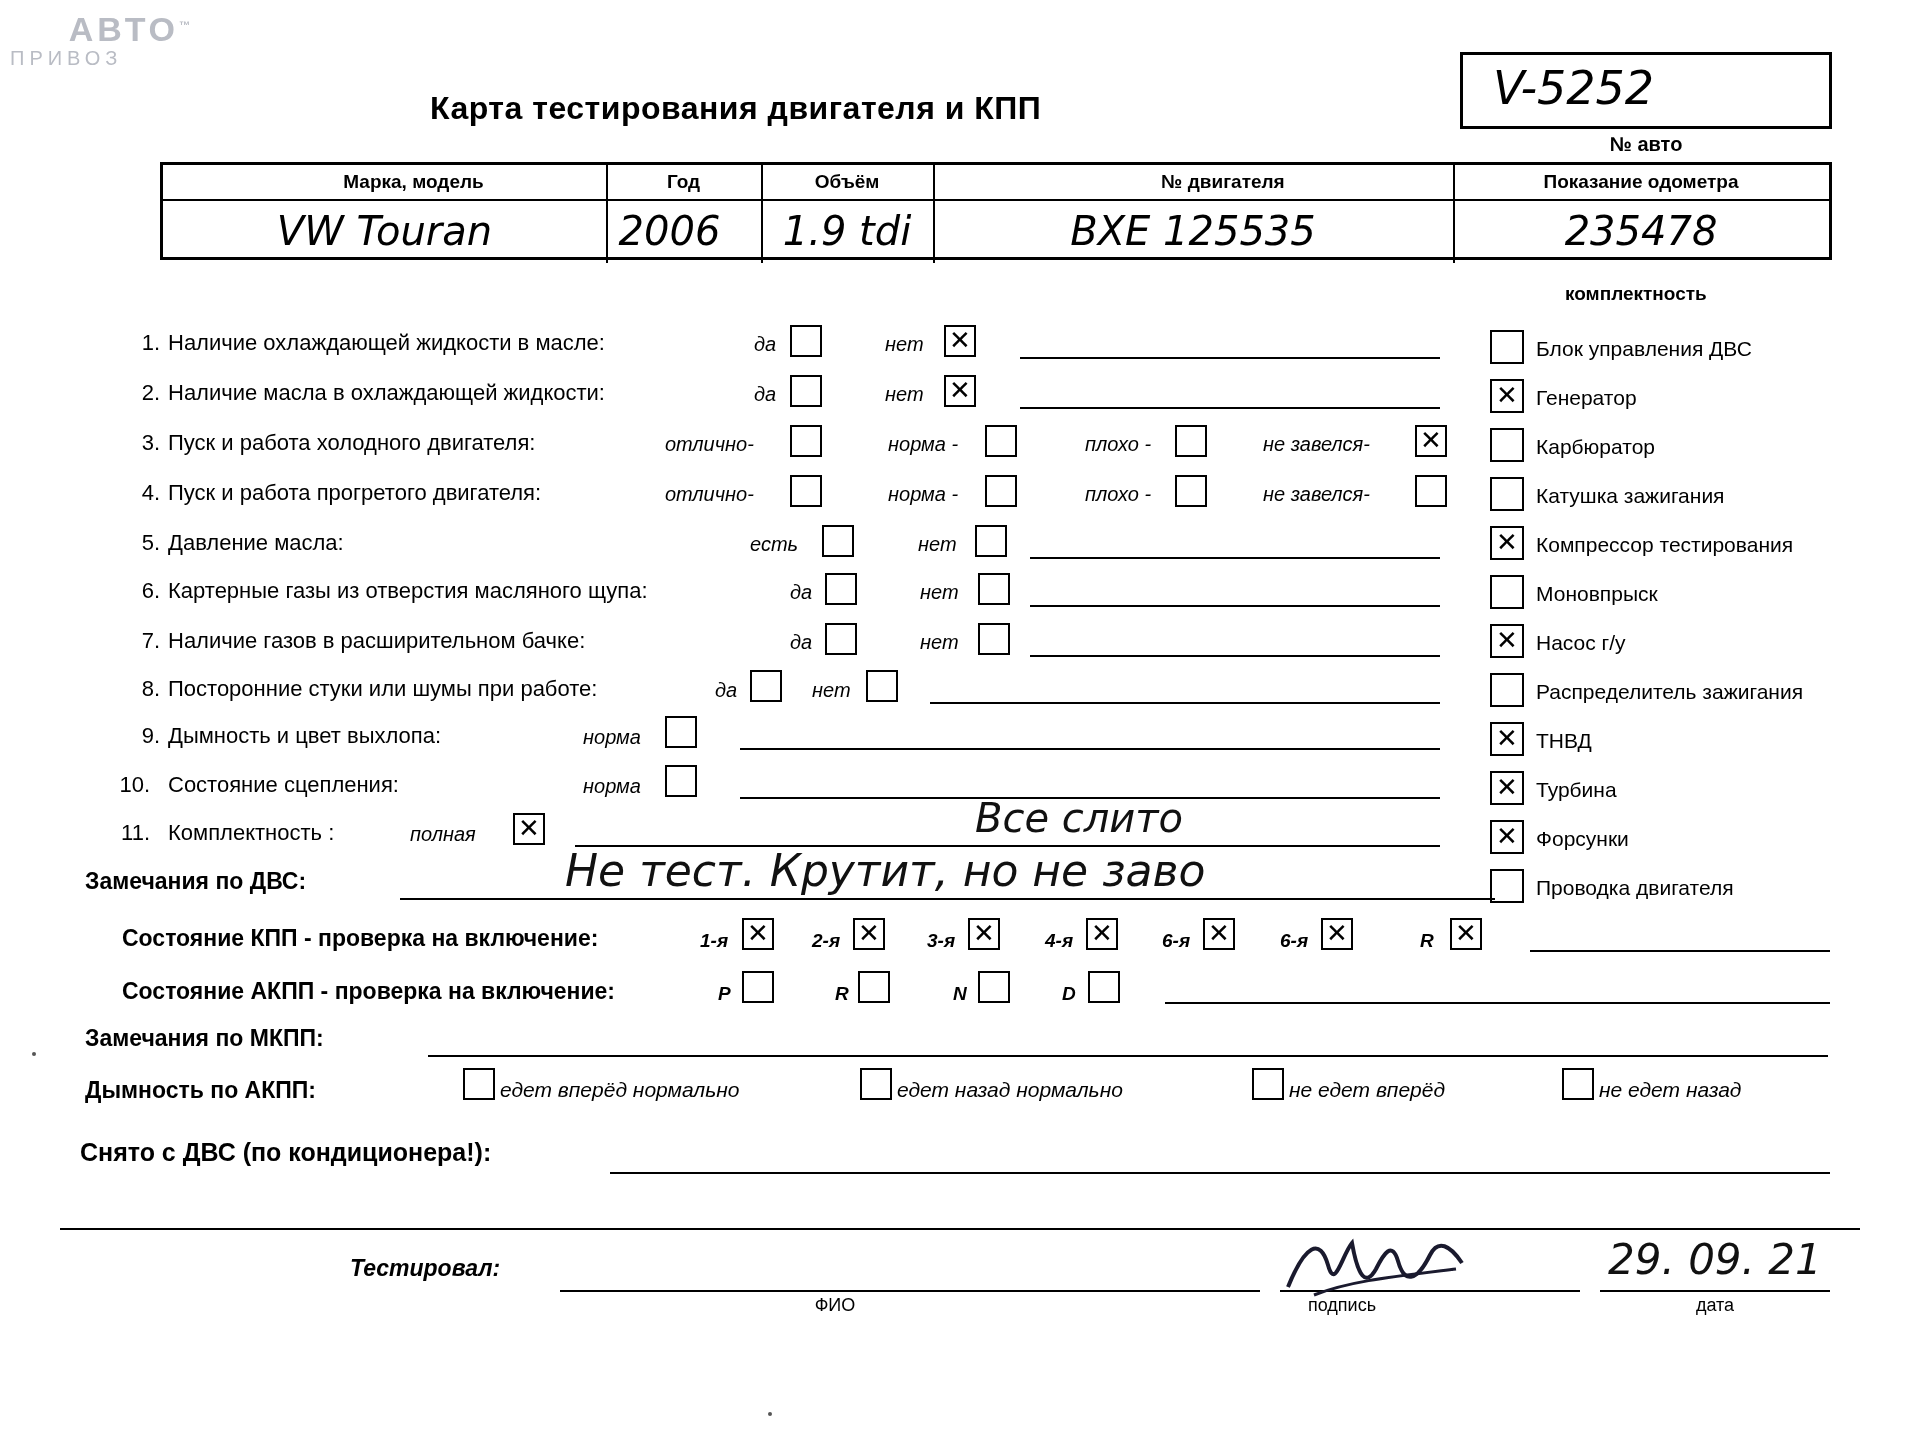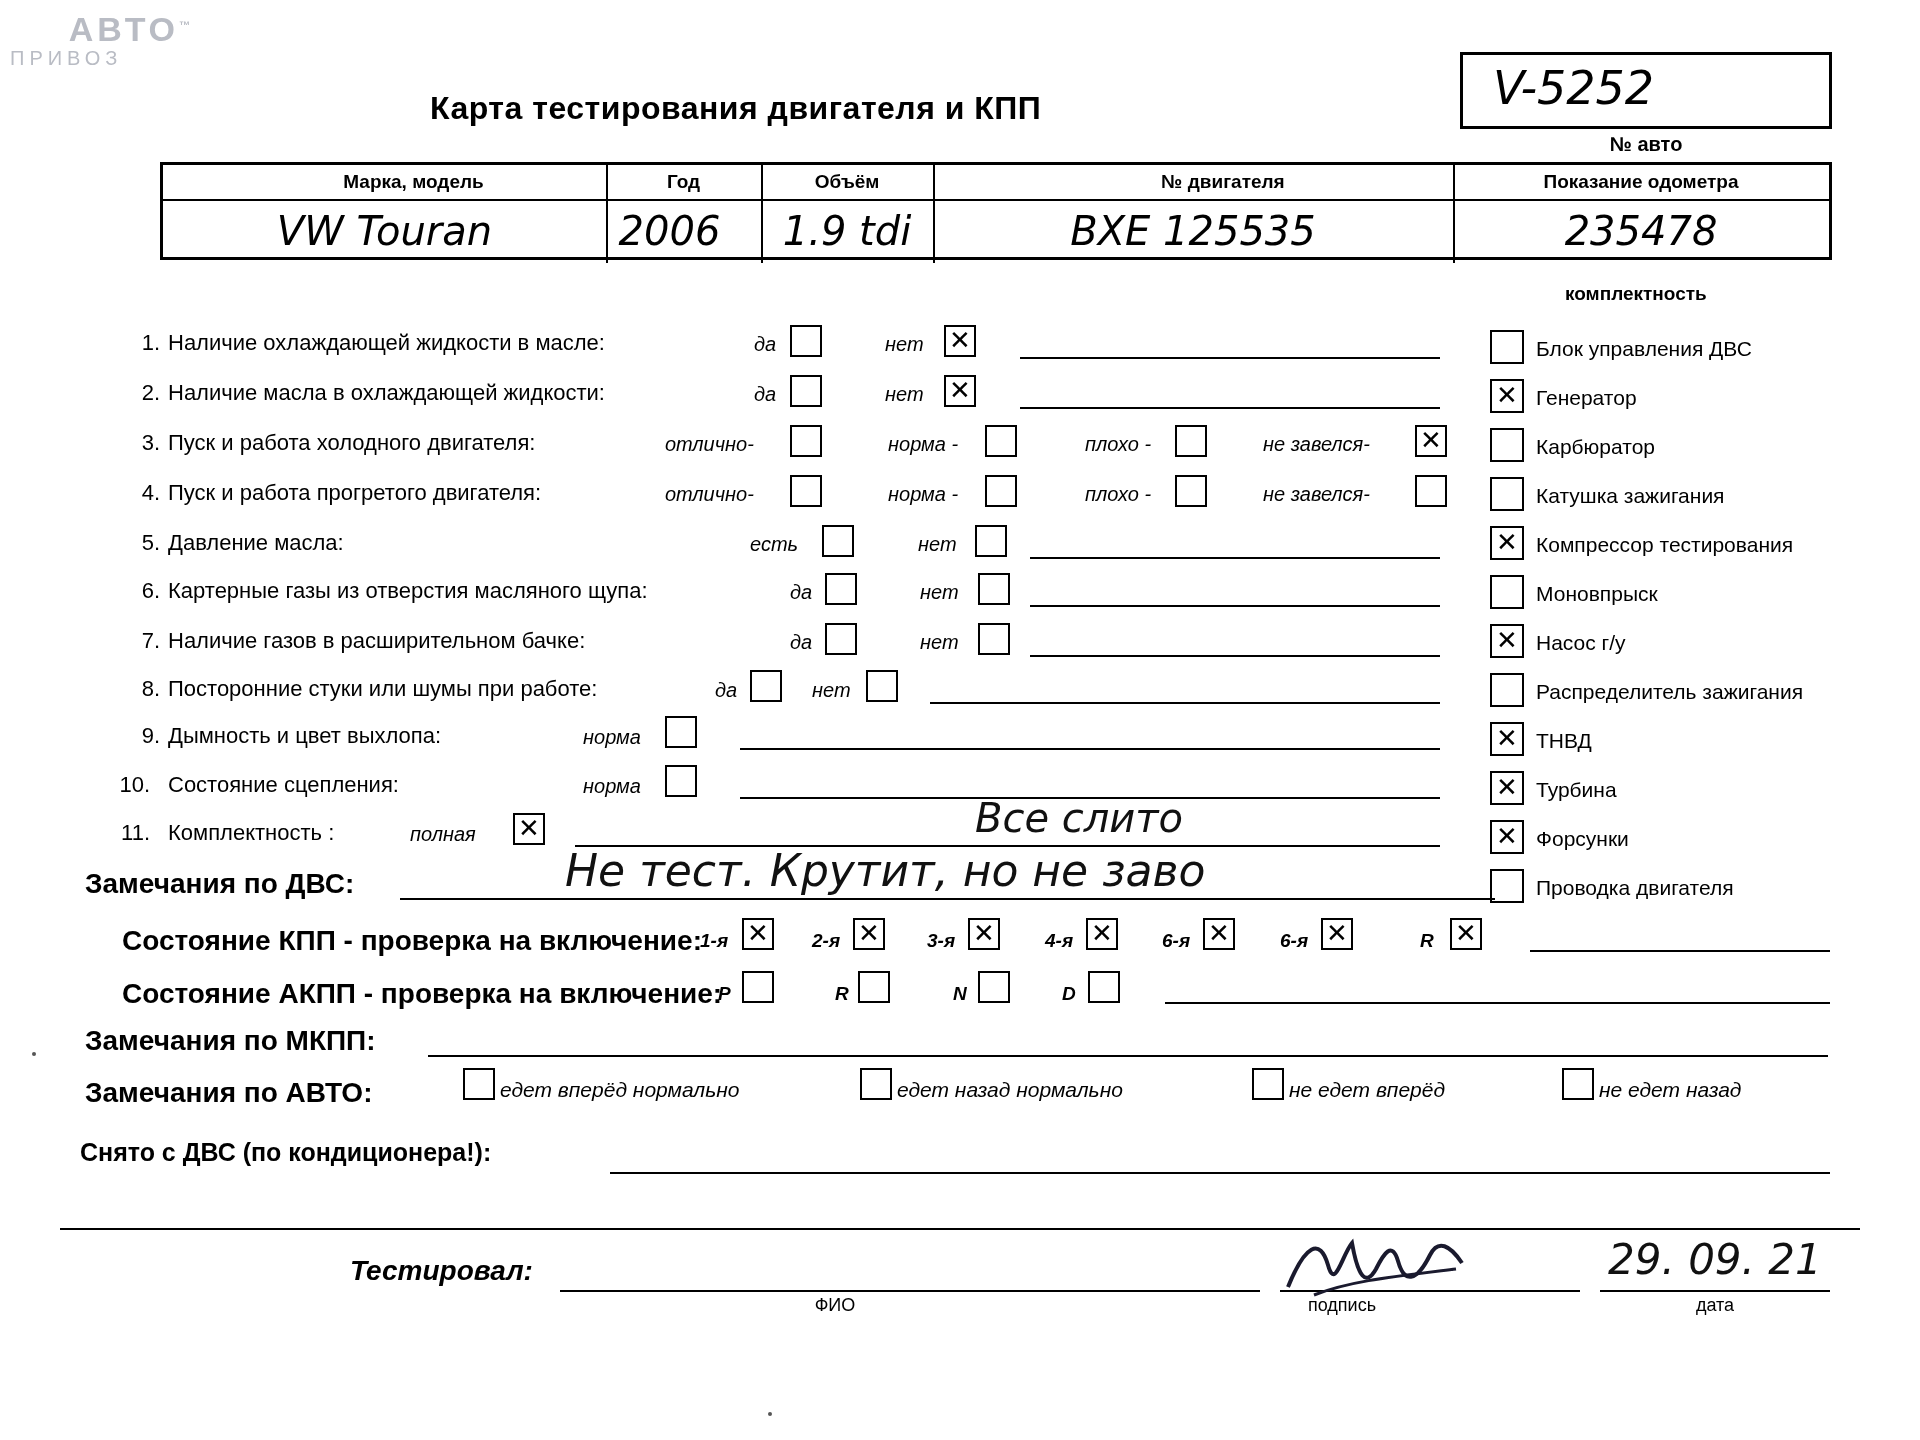--- a/index.html
+++ b/index.html
@@ -197,7 +197,7 @@
   
   .seclabel {
     position: absolute;
-    font-size: 28px;
+    font-size: 23px;
     font-weight: bold;
     white-space: nowrap;
   }

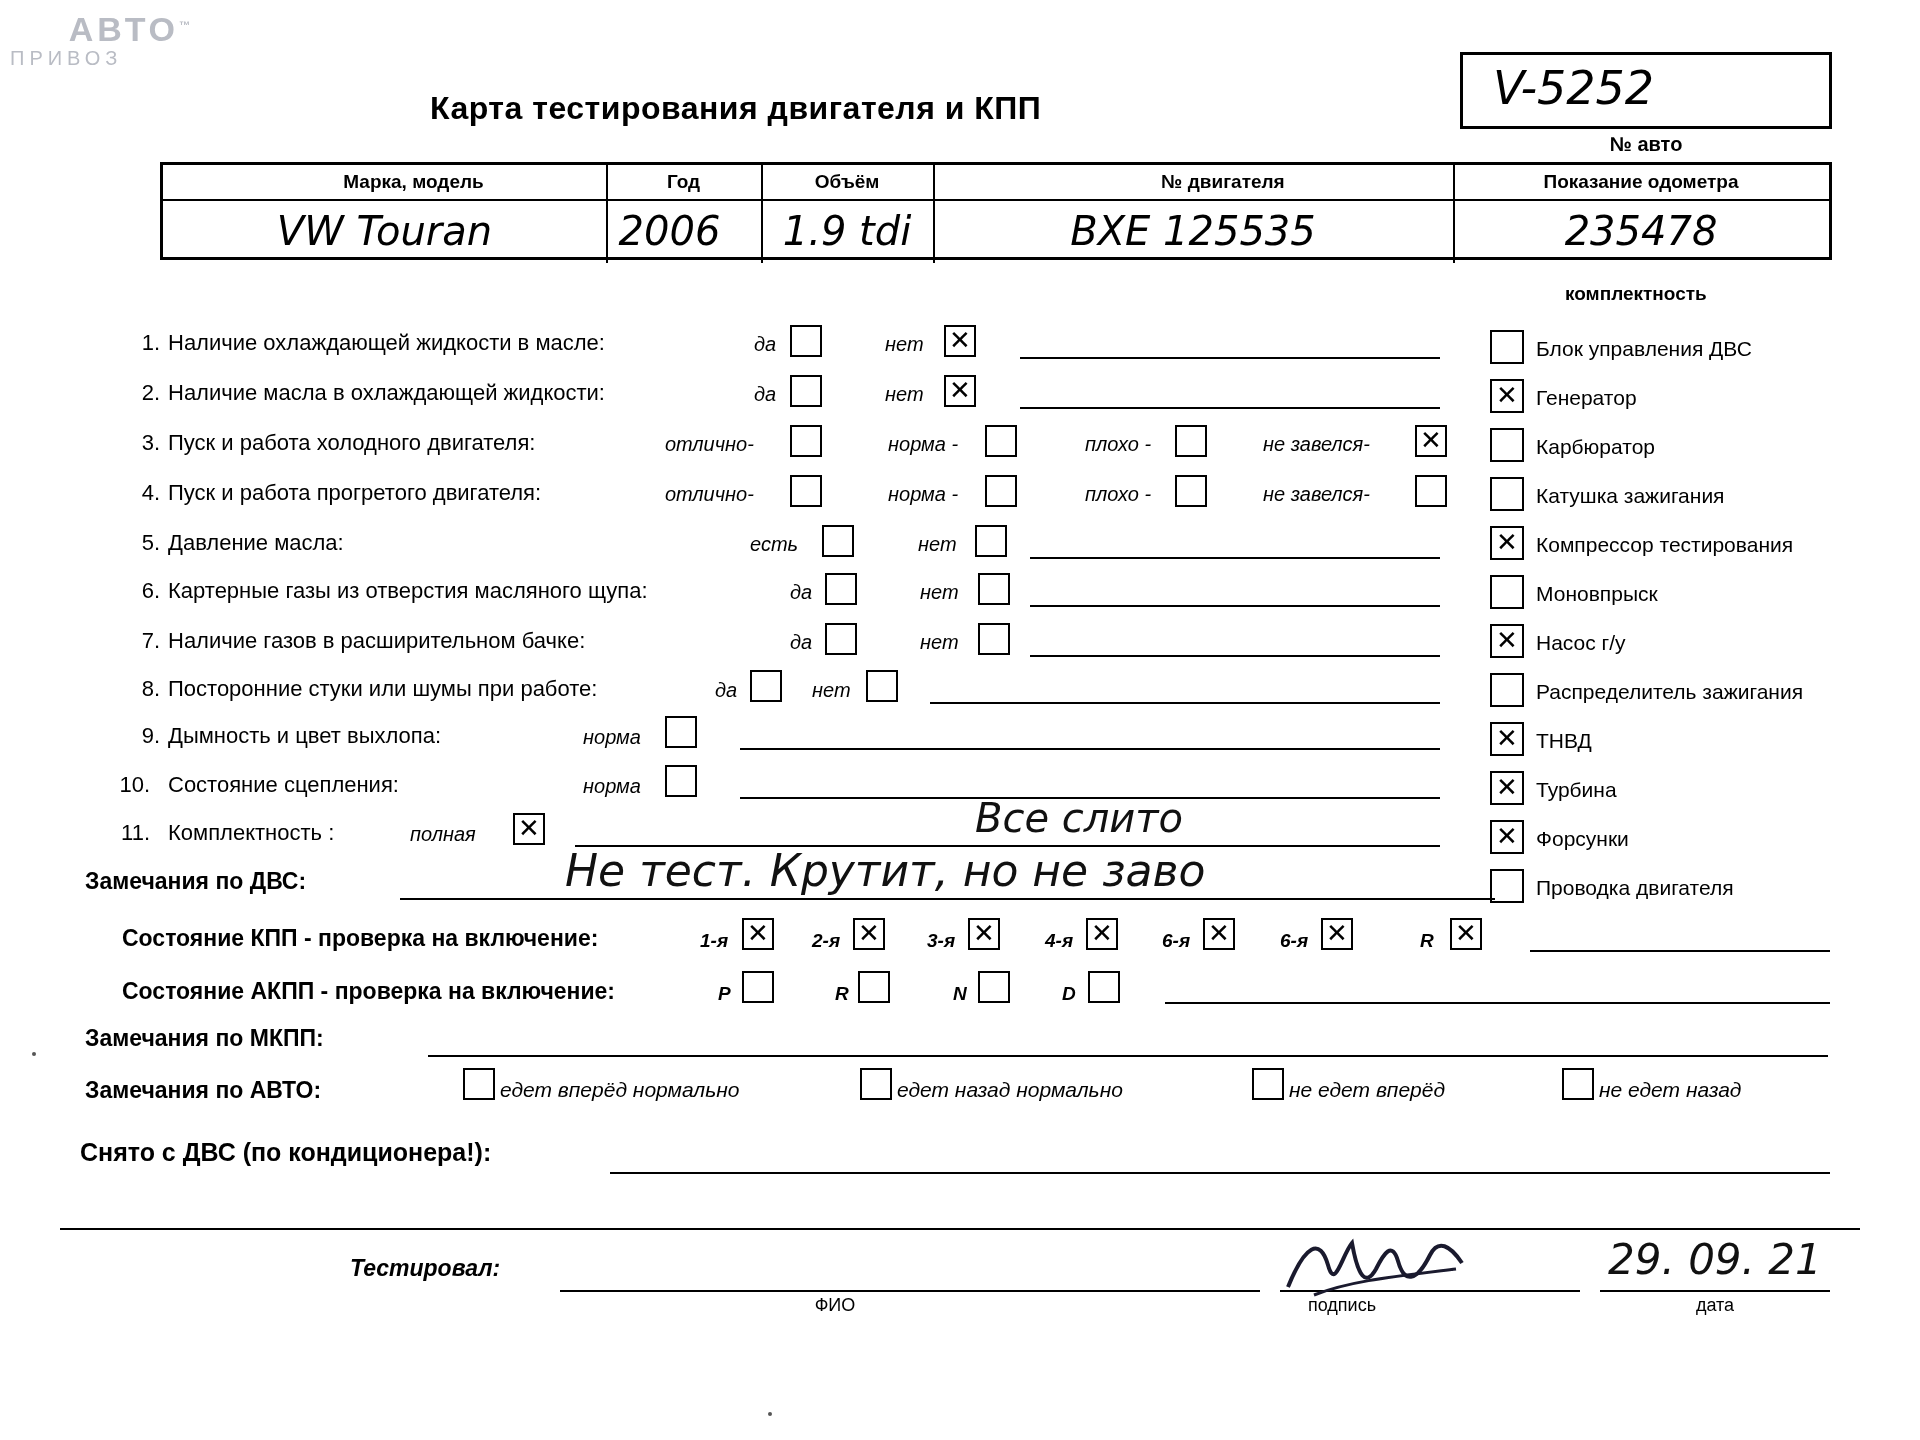--- a/index.html
+++ b/index.html
@@ -445,7 +445,7 @@
   <div class="seclabel" style="left:85px;top:1025px">Замечания по МКПП:</div>
   <div class="rule" style="left:428px;top:1055px;width:1400px"></div>
 
-  <div class="seclabel" style="left:85px;top:1077px">Замечания по АВТО:</div>
+  <div class="seclabel" style="left:85px;top:1077px">Дымность по АКПП:</div>
   <div class="cb" style="left:463px;top:1068px"></div>
   <div class="akpp-opt" style="left:500px;top:1078px">едет вперёд нормально</div>
   <div class="cb" style="left:860px;top:1068px"></div>

